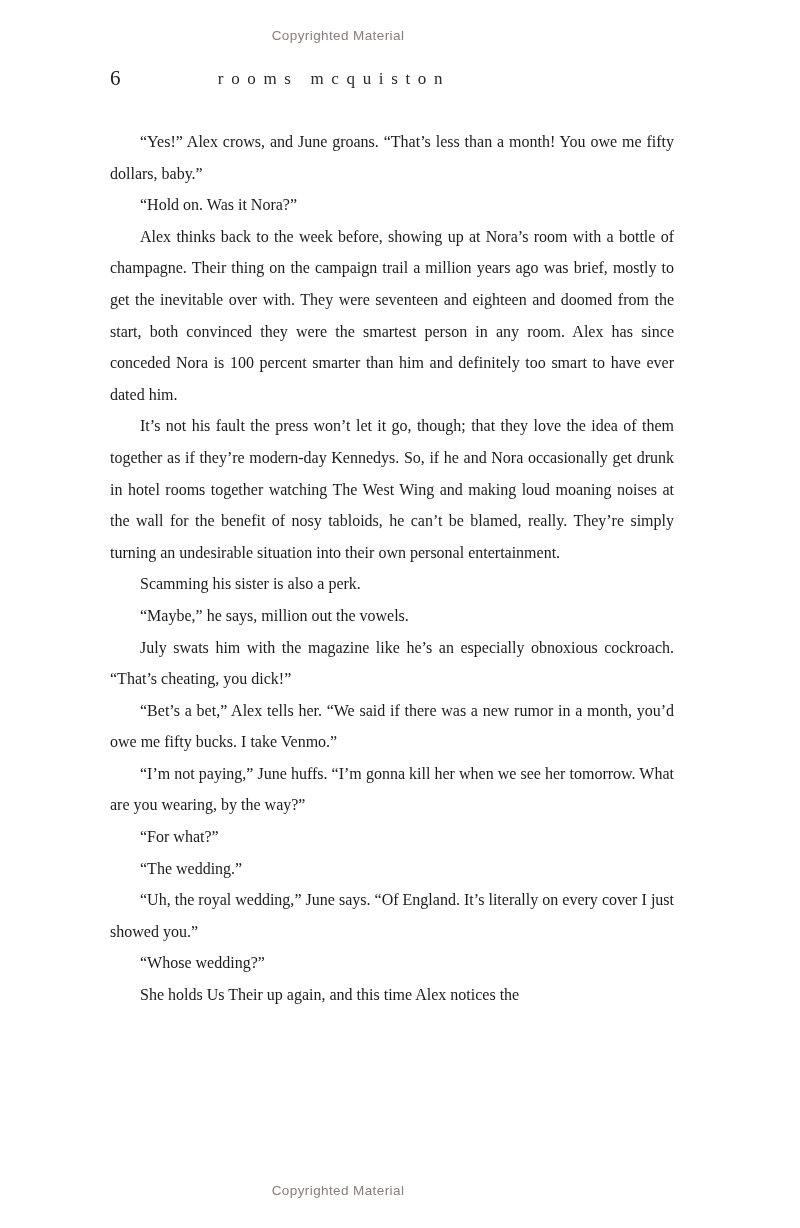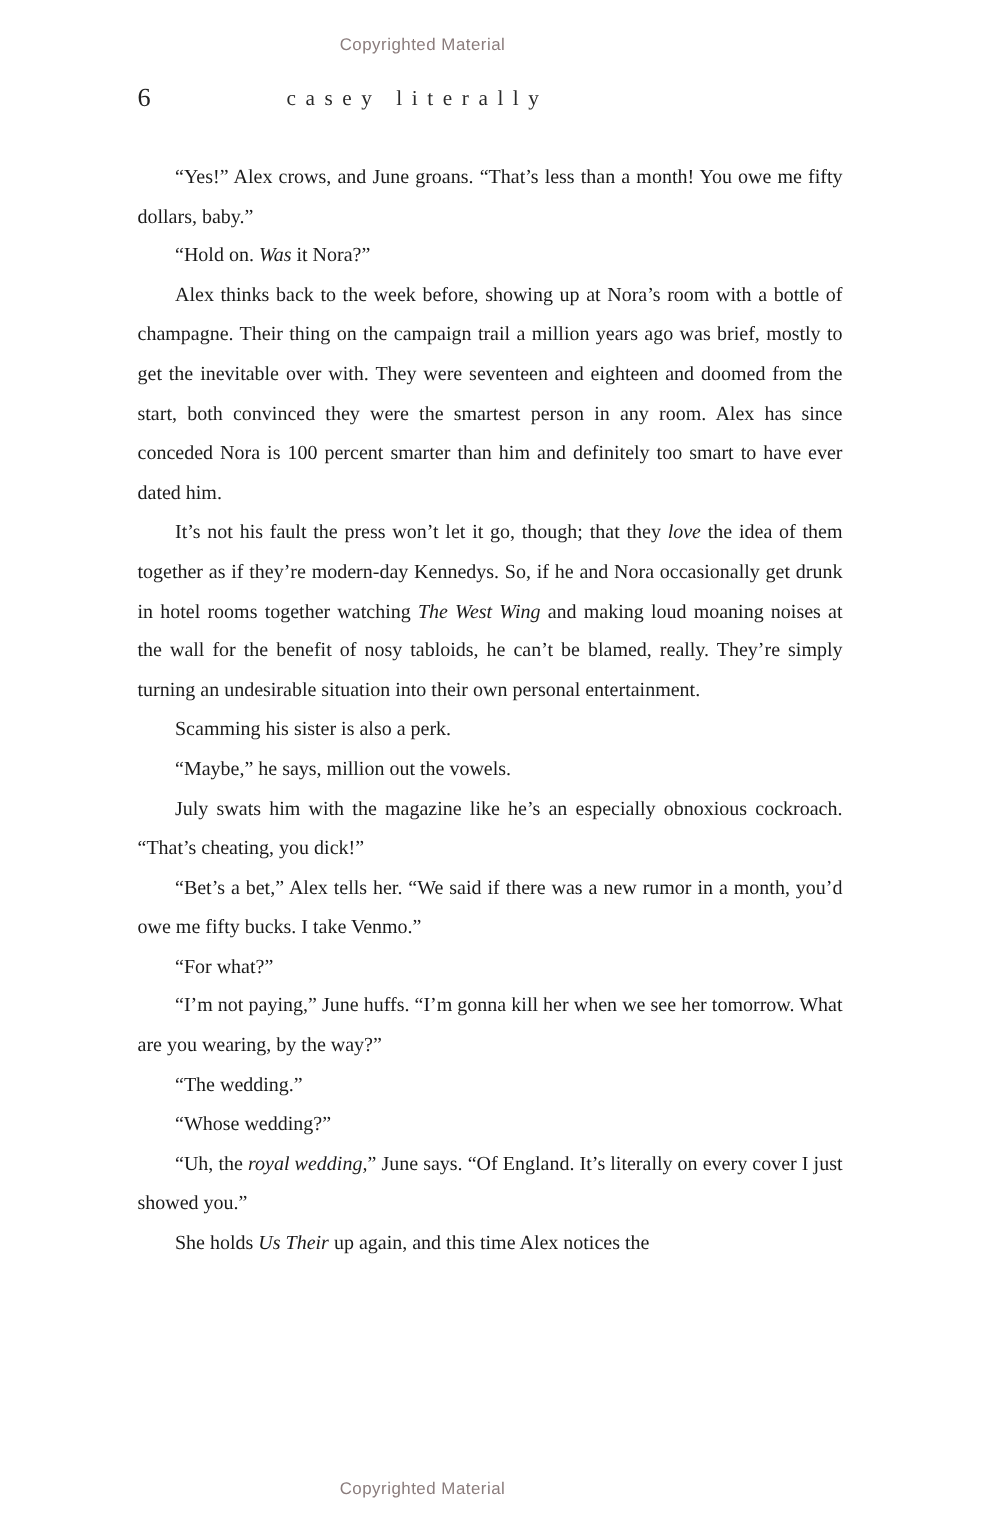--- a/index.html
+++ b/index.html
@@ -78,7 +78,7 @@
 
   <div class="running-header">
     <span class="page-number">6</span>
-    <span class="author-name">casey literally</span>
+    <span class="author-name">rooms mcquiston</span>
   </div>
 
   <div class="body-text">

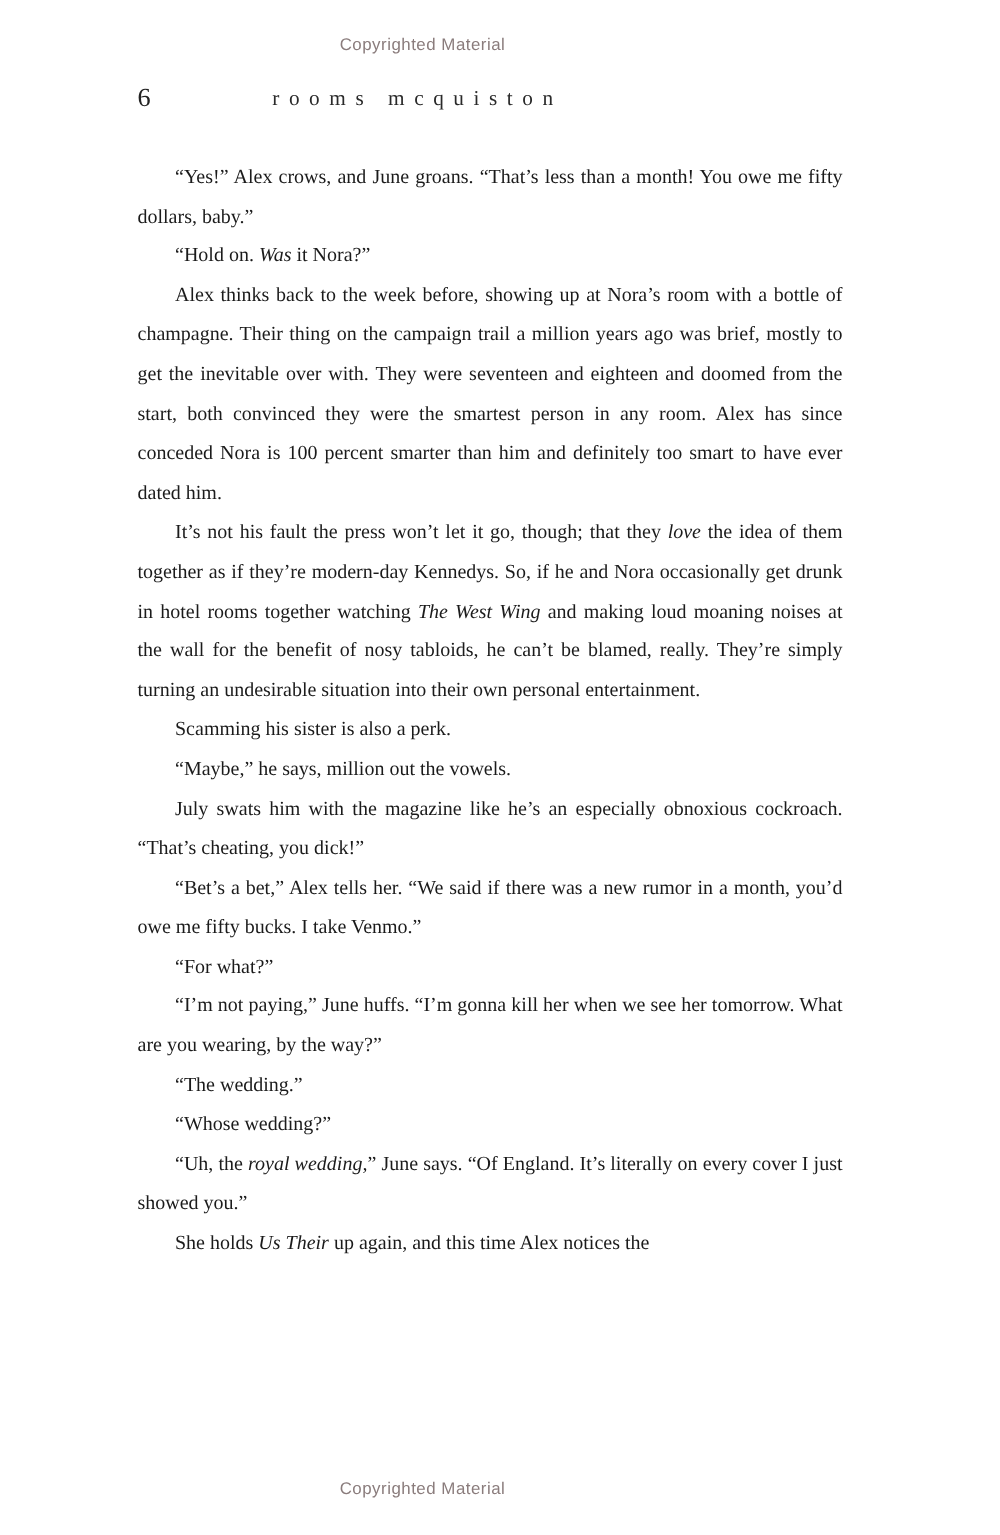--- a/index.html
+++ b/index.html
@@ -66,7 +66,6 @@
     text-indent: 30px;
   }
   .italic {
-    font-style: italic;
   }
 </style>
 </head>

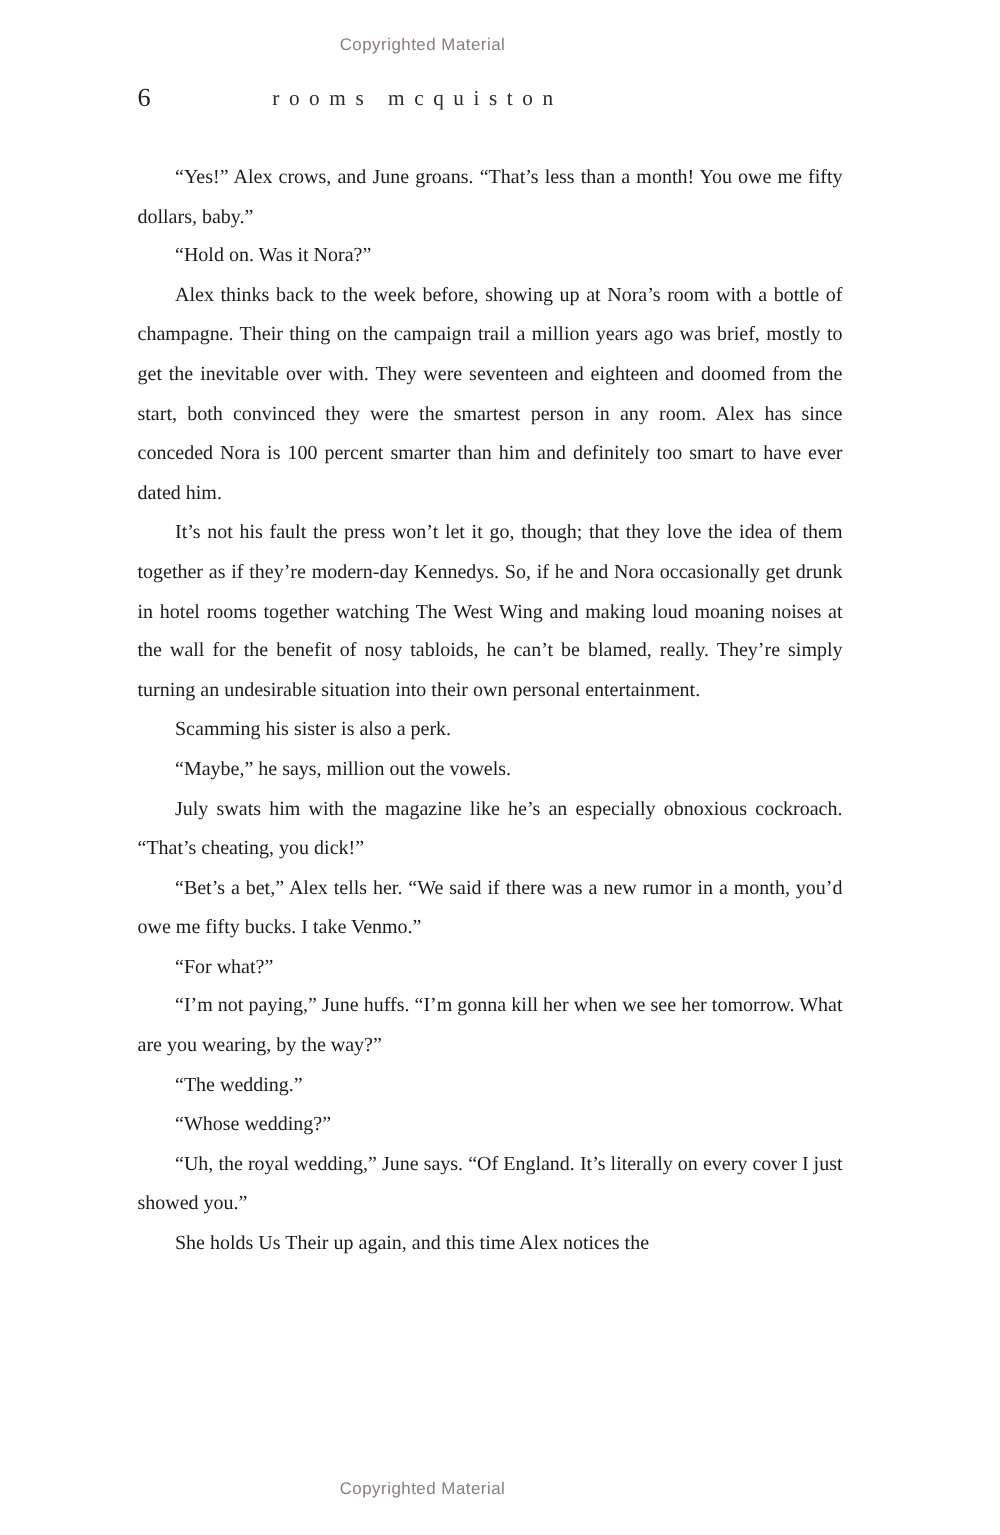--- a/index.html
+++ b/index.html
@@ -89,8 +89,8 @@
       <p><span>“Maybe,” he says, million out the vowels.</span></p>
       <p><span>July swats him with the magazine like he’s an especially obnoxious cockroach. “That’s cheating, you dick!”</span></p>
       <p><span>“Bet’s a bet,” Alex tells her. “We said if there was a new rumor in a month, you’d owe me fifty bucks. I take Venmo.”</span></p>
+      <p><span>“I’m not paying,” June huffs. “I’m gonna kill her when we see her tomorrow. What are you wearing, by the way?”</span></p>
       <p><span>“For what?”</span></p>
-      <p><span>“I’m not paying,” June huffs. “I’m gonna kill her when we see her tomorrow. What are you wearing, by the way?”</span></p>
       <p><span>“The wedding.”</span></p>
       <p><span>“Whose wedding?”</span></p>
       <p><span>“Uh, the </span><span class="italic">royal wedding,</span><span>” June says. “Of England. It’s literally on every cover I just showed you.”</span></p>

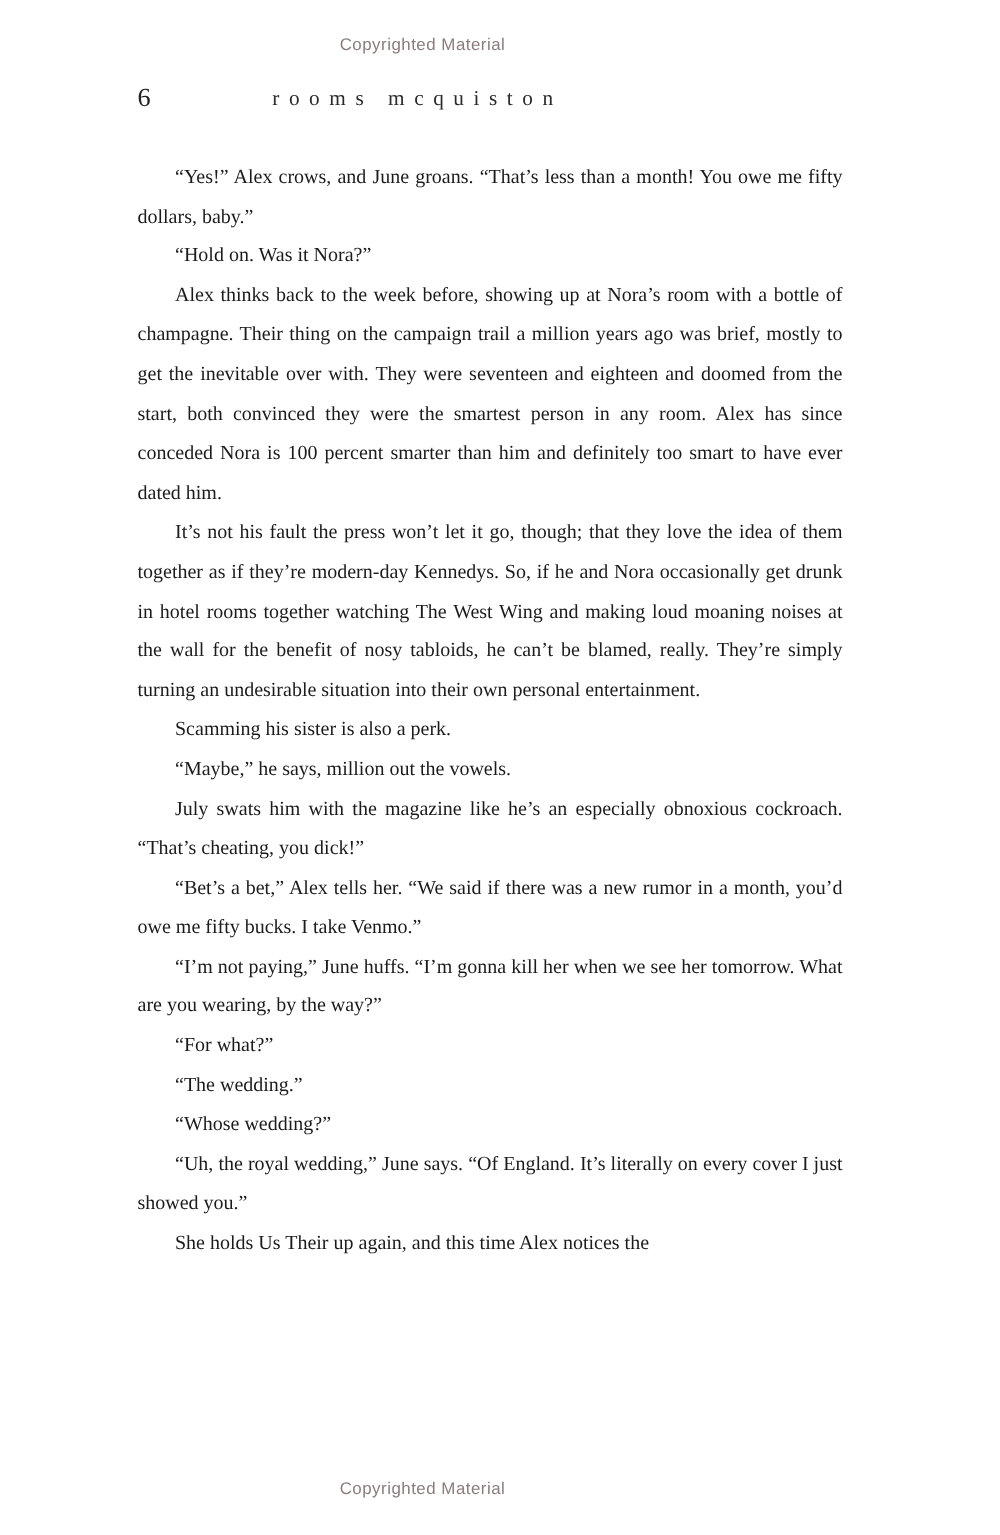--- a/index.html
+++ b/index.html
@@ -92,8 +92,8 @@
       <p><span>“I’m not paying,” June huffs. “I’m gonna kill her when we see her tomorrow. What are you wearing, by the way?”</span></p>
       <p><span>“For what?”</span></p>
       <p><span>“The wedding.”</span></p>
+      <p><span>“Uh, the </span><span class="italic">royal wedding,</span><span>” June says. “Of England. It’s literally on every cover I just showed you.”</span></p>
       <p><span>“Whose wedding?”</span></p>
-      <p><span>“Uh, the </span><span class="italic">royal wedding,</span><span>” June says. “Of England. It’s literally on every cover I just showed you.”</span></p>
       <p><span>She holds </span><span class="italic">Us Their</span><span> up again, and this time Alex notices the</span></p>
     </div>
 

